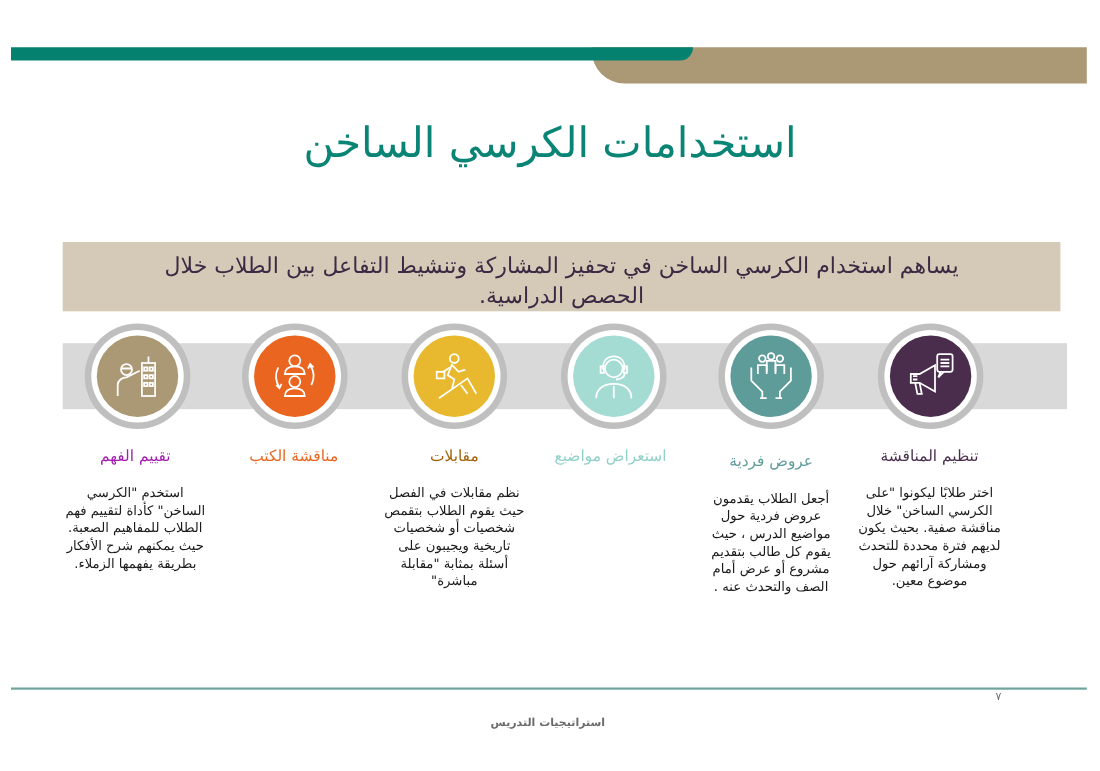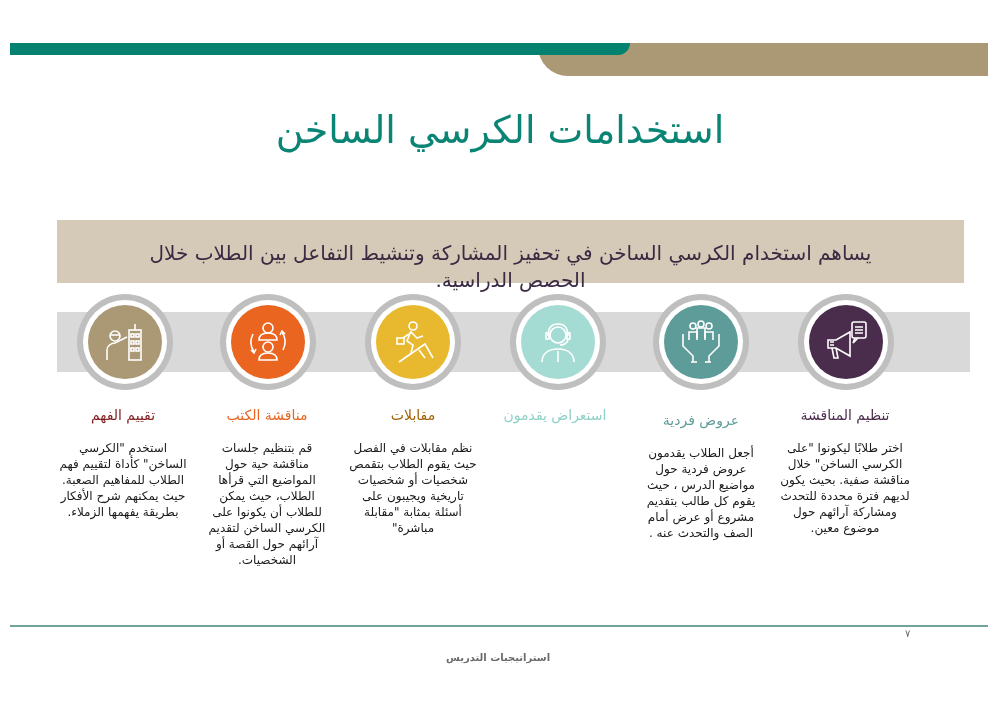--- a/index.html
+++ b/index.html
@@ -7,7 +7,7 @@
   .top-teal { position:absolute; left:10px; top:43px; width:620px; height:12px; background:#058170; border-bottom-right-radius:20px; z-index:2; }
   .top-tan { position:absolute; left:538px; top:43px; width:450px; height:33px; background:#ab9874; border-bottom-left-radius:30px; z-index:1; }
   .title { position:absolute; left:0; right:0; top:108px; text-align:center; color:#0a8474; font-size:38px; direction:rtl; }
-  .banner { position:absolute; left:57px; top:220px; width:907px; height:63px; background:#d5cab7; direction:rtl; text-align:center; color:#3b2a43; font-size:20px; line-height:27px; padding-top:20px; box-sizing:border-box; }
+  .banner { position:absolute; left:57px; top:220px; width:907px; height:63px; background:#d5cab7; direction:rtl; text-align:center; color:#3b2a43; font-size:20px; line-height:27px; padding-top:8px; box-sizing:border-box; }
   .banner span { display:block; }
   .band { position:absolute; left:57px; top:312px; width:913px; height:60px; background:#d9d9d9; }
   .circle { position:absolute; width:96px; height:96px; border-radius:50%; background:#bfbfbf; top:294px; }

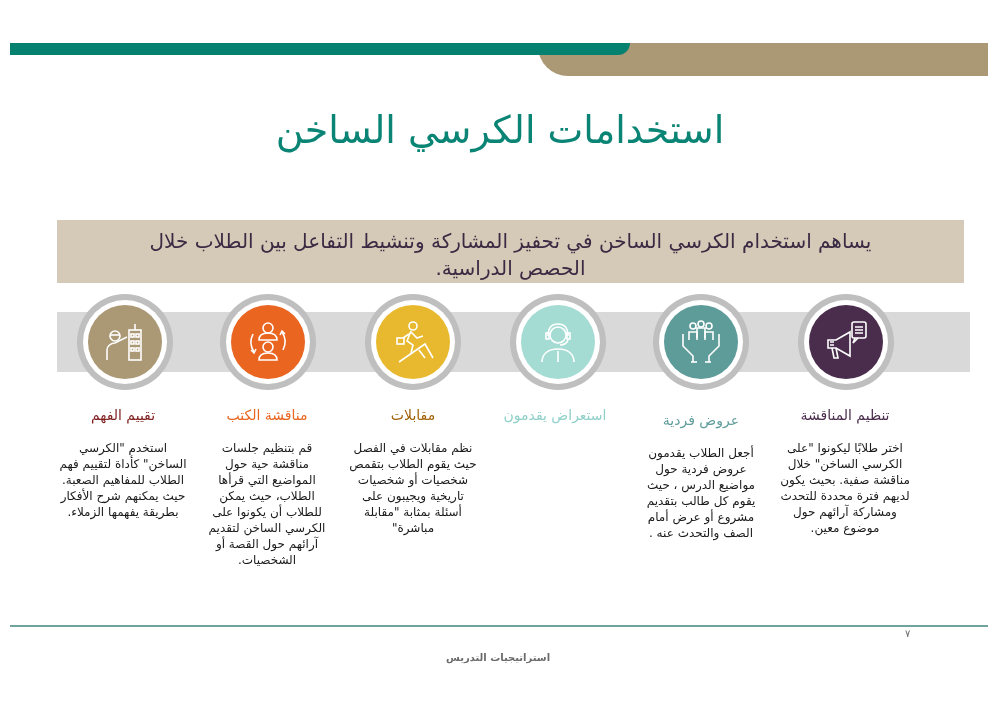--- a/index.html
+++ b/index.html
@@ -135,7 +135,7 @@
 </div>
 
 <div class="col" style="left:58px">
-  <div class="heading" style="color:#7f1d1d">تقييم الفهم</div>
+  <div class="heading" style="color:#a21caf">تقييم الفهم</div>
   <div class="body">استخدم "الكرسي الساخن" كأداة لتقييم فهم الطلاب للمفاهيم الصعبة. حيث يمكنهم شرح الأفكار بطريقة يفهمها الزملاء.</div>
 </div>
 <div class="col" style="left:202px">

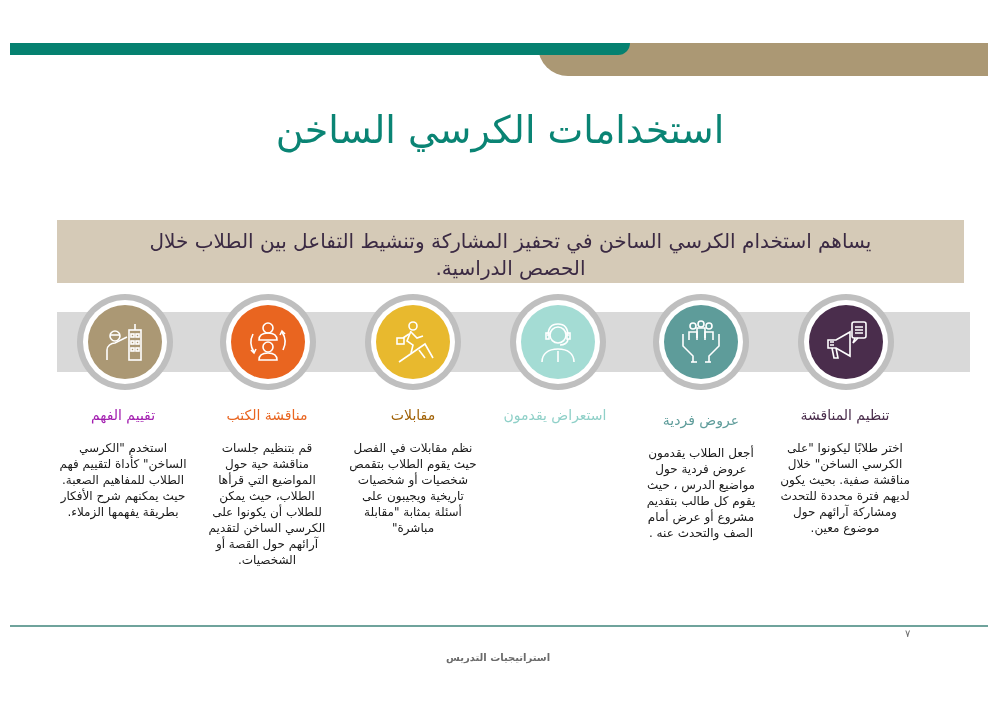--- a/index.html
+++ b/index.html
@@ -147,7 +147,7 @@
   <div class="body">نظم مقابلات في الفصل حيث يقوم الطلاب بتقمص شخصيات أو شخصيات تاريخية ويجيبون على أسئلة بمثابة "مقابلة مباشرة"</div>
 </div>
 <div class="col" style="left:490px">
-  <div class="heading" style="color:#8fd0c8">استعراض يقدمون</div>
+  <div class="heading" style="color:#8fd0c8">استعراض مواضيع</div>
 </div>
 <div class="col" style="left:636px; top:405px">
   <div class="heading" style="color:#5e9c9a">عروض فردية</div>

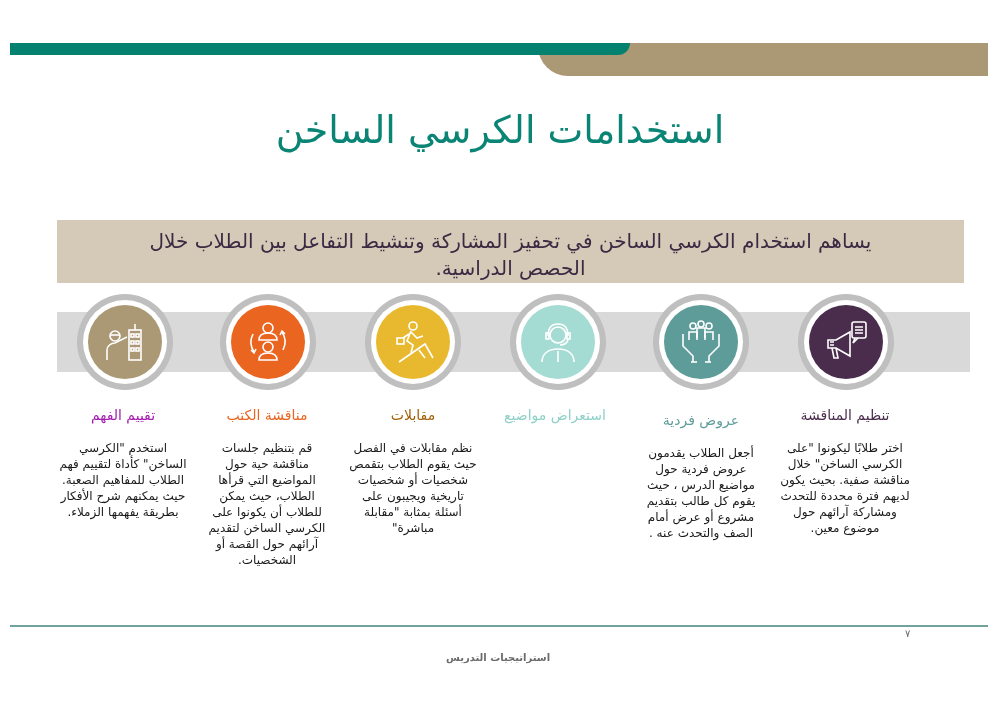--- a/index.html
+++ b/index.html
@@ -140,7 +140,6 @@
 </div>
 <div class="col" style="left:202px">
   <div class="heading" style="color:#e96520">مناقشة الكتب</div>
-  <div class="body">قم بتنظيم جلسات مناقشة حية حول المواضيع التي قرأها الطلاب، حيث يمكن للطلاب أن يكونوا على الكرسي الساخن لتقديم آرائهم حول القصة أو الشخصيات.</div>
 </div>
 <div class="col" style="left:348px">
   <div class="heading" style="color:#a16207">مقابلات</div>

